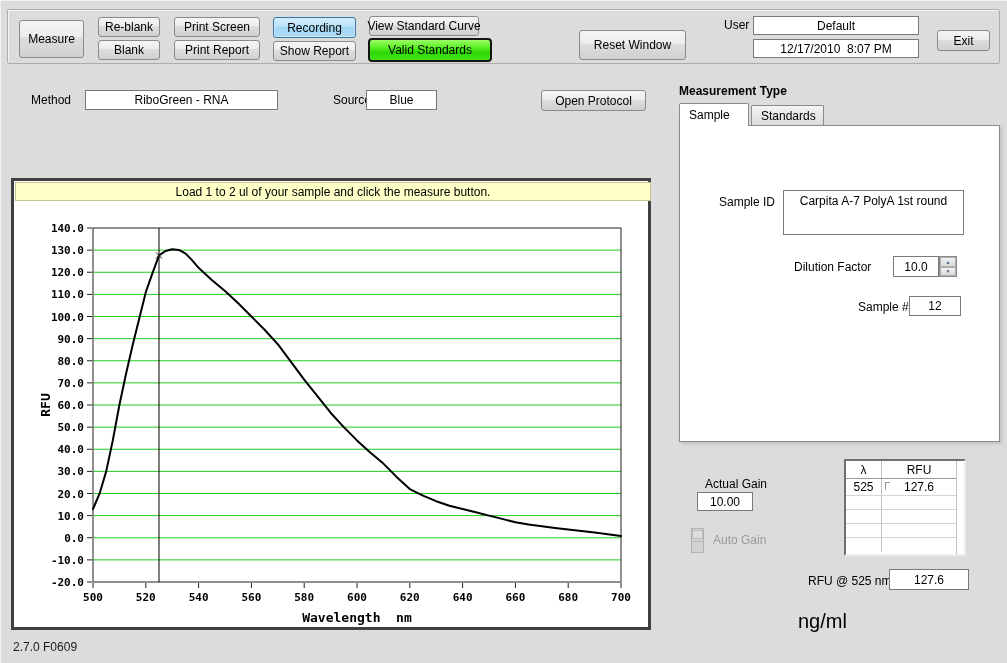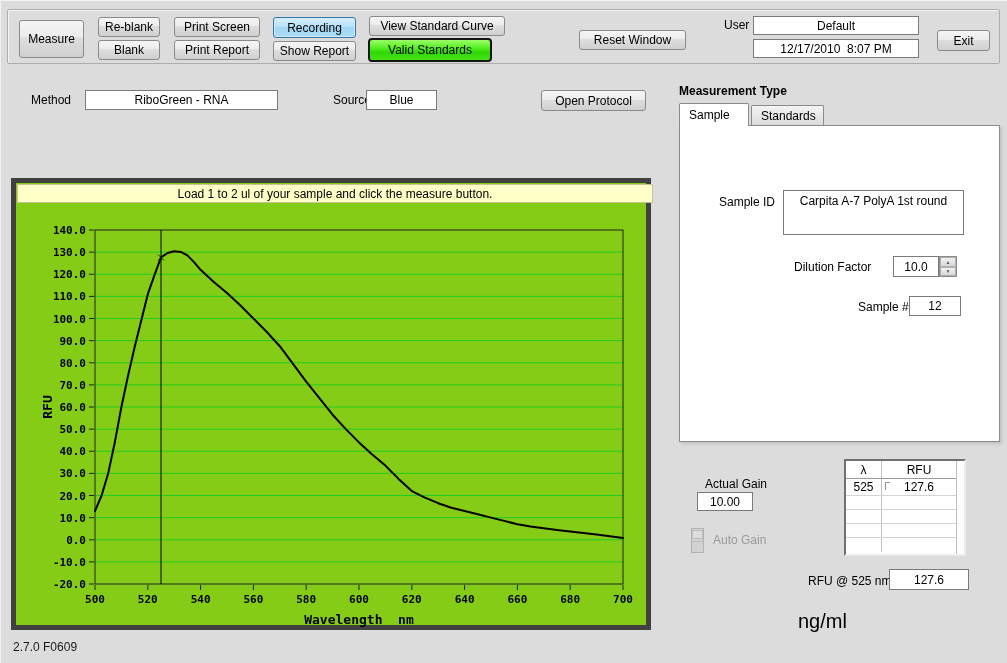--- a/index.html
+++ b/index.html
@@ -95,7 +95,7 @@
     <div class="btn" style="left:166px;top:30px;width:86px;height:20px;">Print Report</div>
     <div class="btn btn-recording" style="left:265px;top:7px;width:83px;height:21px;">Recording</div>
     <div class="btn" style="left:265px;top:31px;width:83px;height:20px;">Show Report</div>
-    <div class="btn" style="left:361px;top:6px;width:136px;height:20px;">View Standard Curve</div>
+    <div class="btn" style="left:361px;top:6px;width:110px;height:20px;">View Standard Curve</div>
     <div class="btn btn-valid" style="left:360px;top:28px;width:124px;height:24px;">Valid Standards</div>
     <div class="btn" style="left:571px;top:20px;width:107px;height:20px;">Reset Window</div>
     <div class="label" style="left:716px;top:8px;">User</div>

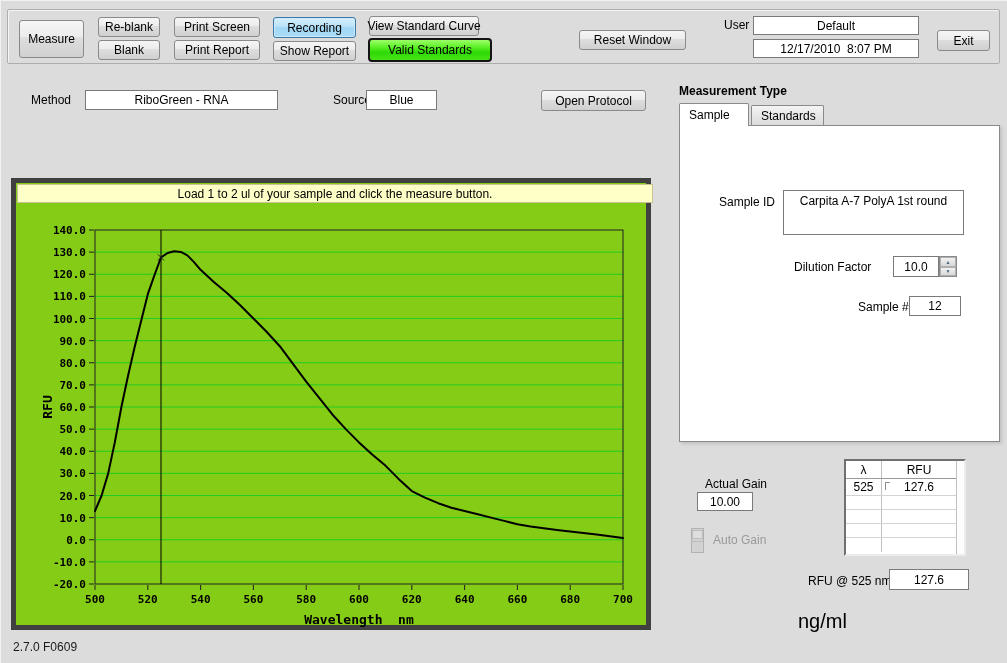--- a/index.html
+++ b/index.html
@@ -97,7 +97,7 @@
     <div class="btn" style="left:265px;top:31px;width:83px;height:20px;">Show Report</div>
     <div class="btn" style="left:361px;top:6px;width:110px;height:20px;">View Standard Curve</div>
     <div class="btn btn-valid" style="left:360px;top:28px;width:124px;height:24px;">Valid Standards</div>
-    <div class="btn" style="left:571px;top:20px;width:107px;height:20px;">Reset Window</div>
+    <div class="btn" style="left:571px;top:20px;width:107px;height:30px;">Reset Window</div>
     <div class="label" style="left:716px;top:8px;">User</div>
     <div class="field" style="left:745px;top:6px;width:166px;height:19px;">Default</div>
     <div class="field" style="left:745px;top:29px;width:166px;height:19px;">12/17/2010  8:07 PM</div>

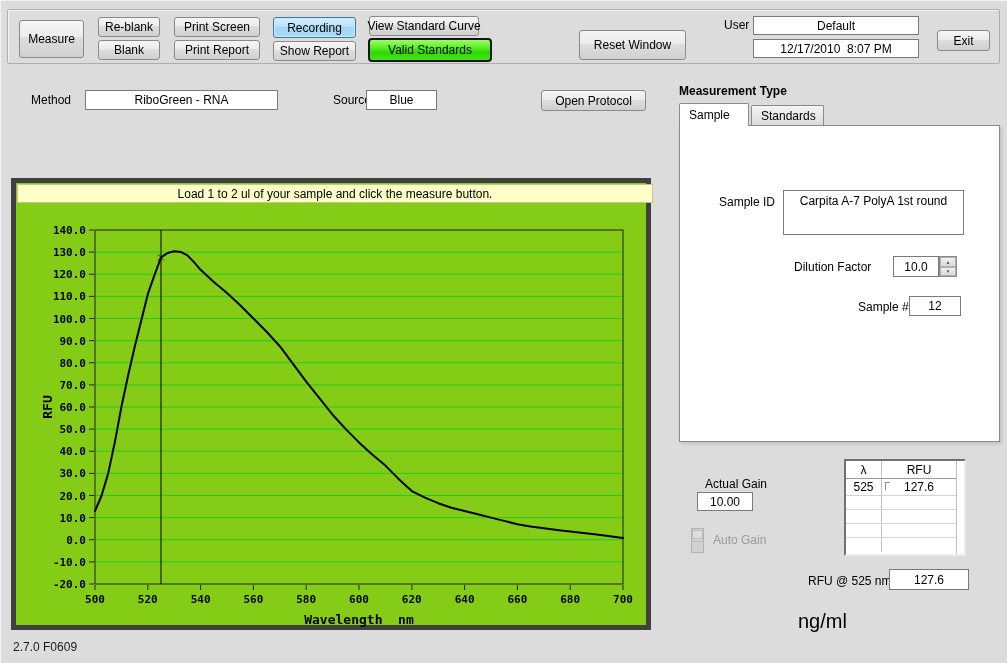--- a/index.html
+++ b/index.html
@@ -34,7 +34,7 @@
     display:flex;align-items:center;justify-content:center;
     font-size:12px;white-space:pre;overflow:hidden;
   }
-  .chartbox{position:absolute;left:10px;top:177px;width:640px;height:452px;background:#84cc16;border:5px solid #404040;}
+  .chartbox{position:absolute;left:10px;top:177px;width:640px;height:452px;background:#ffffff;border:3px solid #404040;}
   .banner{
     position:absolute;left:1px;top:1px;width:636px;height:19px;background:#ffffc8;
     border:1px solid #c9c292;display:flex;align-items:center;justify-content:center;font-size:12px;

